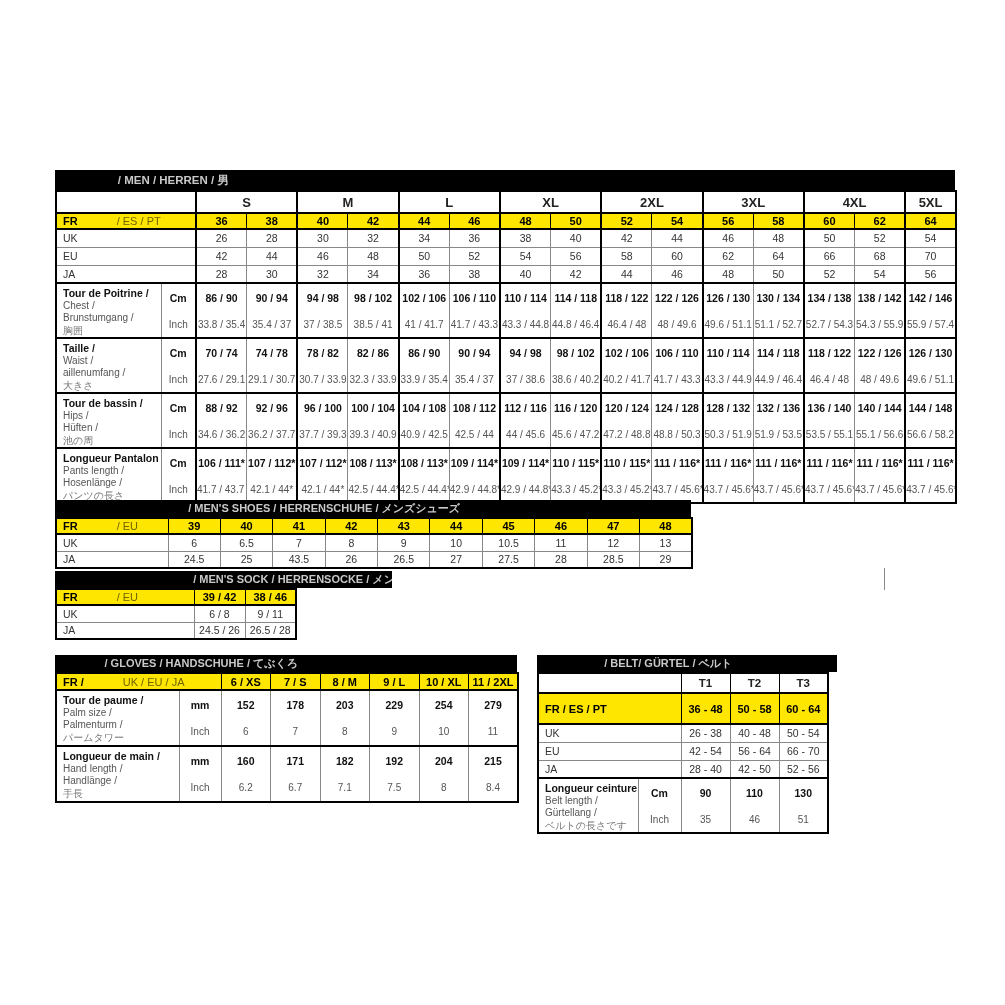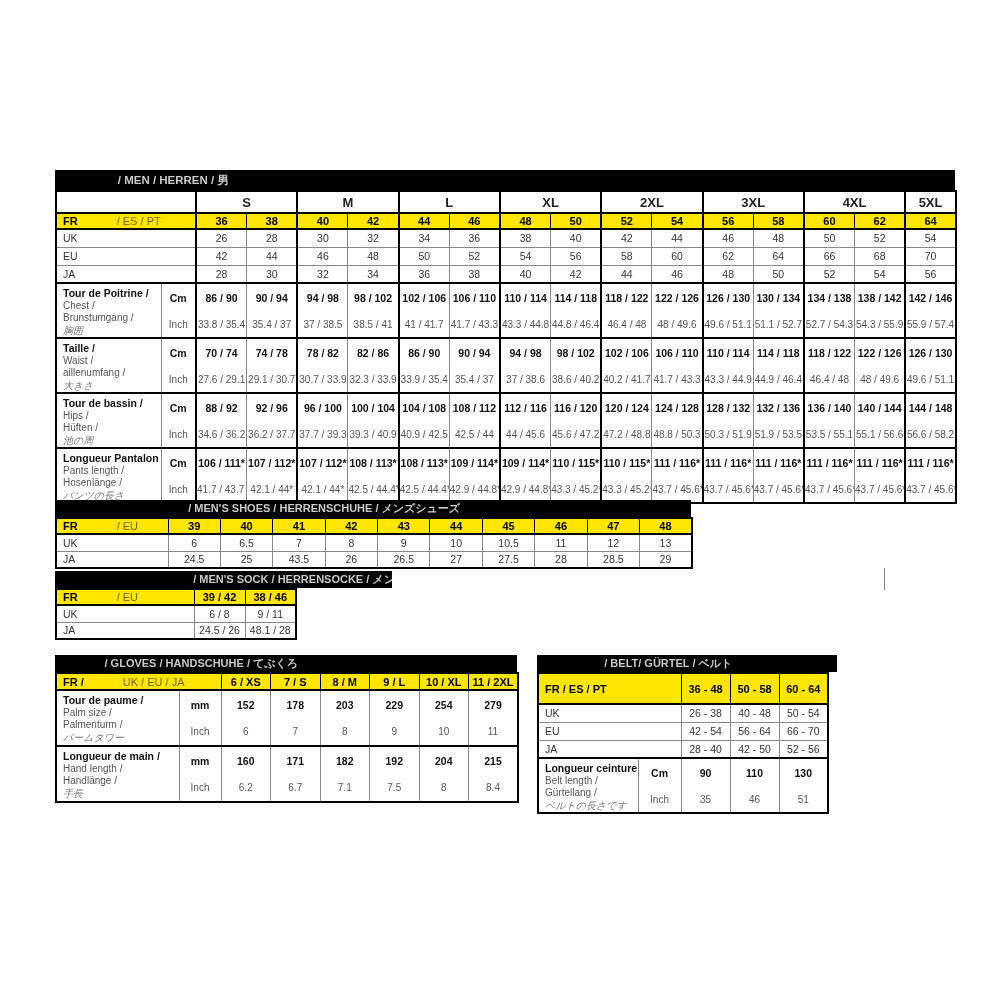--- a/index.html
+++ b/index.html
@@ -45,7 +45,7 @@
   .brow .b{display:block;height:25px;line-height:25px;font-weight:normal;font-size:10px;color:#555;}
   .ll{font-size:10px;color:#555;line-height:12.5px;}
   .ll0{font-weight:bold;color:#111;font-size:10.5px;padding-top:3px;}
-  .ll3{color:#777;font-style:italic;}
+  .ll3{color:#777;}
   .unit .t,.unit .b{text-align:center;}
 
   #main .yrow{height:16px;} #main .prow{height:18px;} #main .brow{height:40px;}

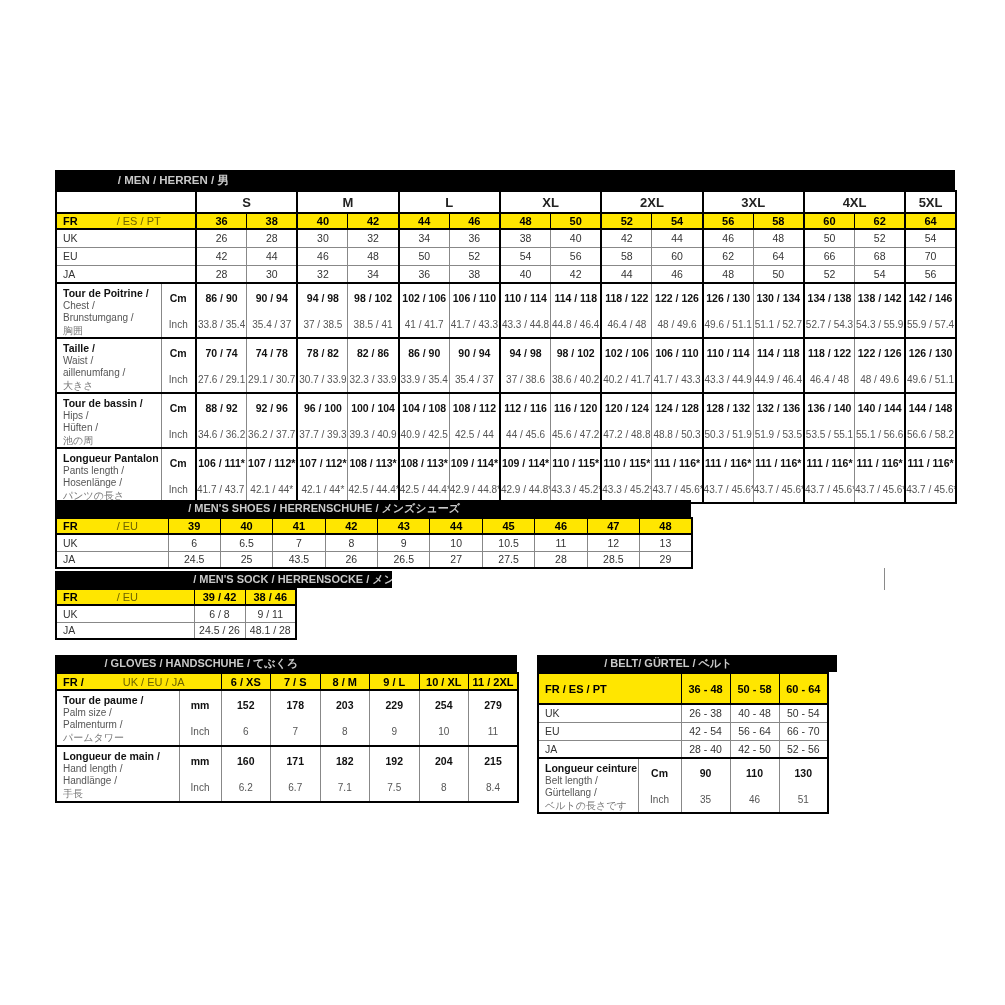--- a/index.html
+++ b/index.html
@@ -548,7 +548,7 @@
           <tr class="prow">
             <td class="lab" colspan="1">JA</td>
             <td>24.5 / 26</td>
-            <td>48.1 / 28</td>
+            <td>26.5 / 28</td>
           </tr>
         </tbody>
       </table>

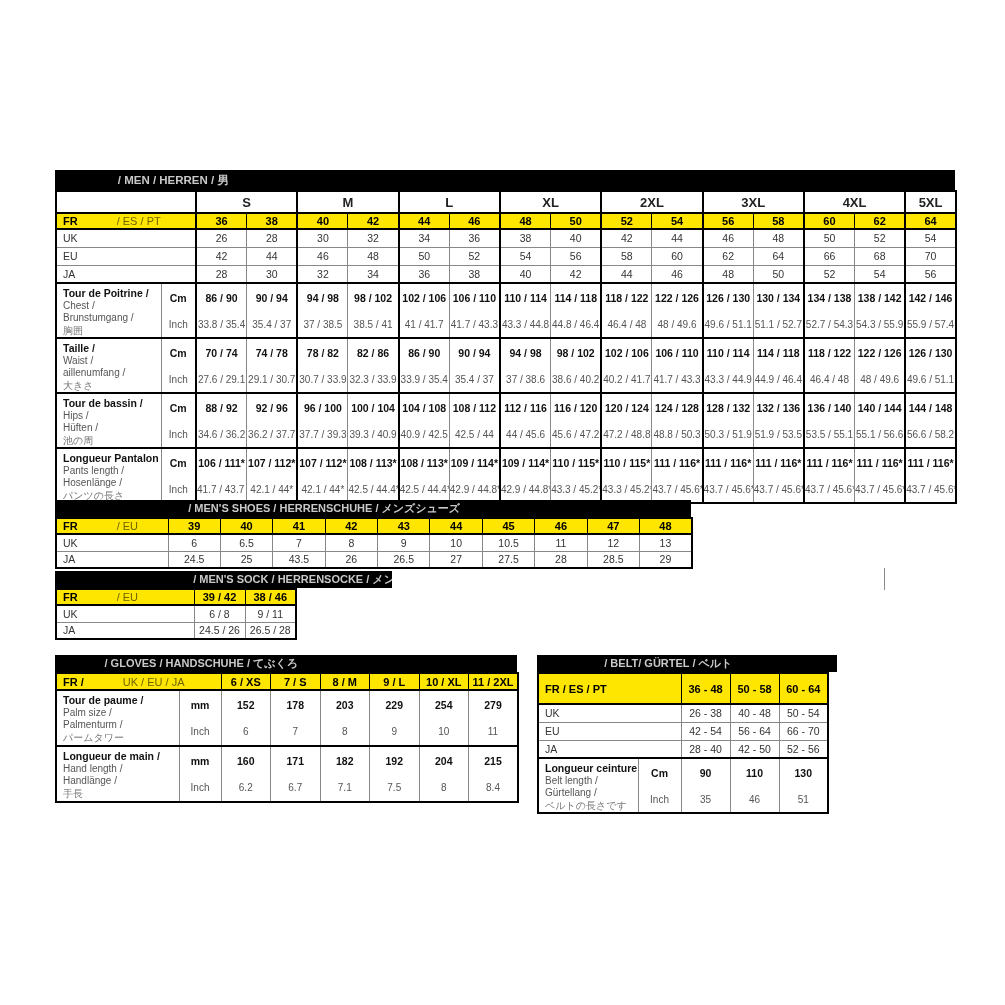--- a/index.html
+++ b/index.html
@@ -668,6 +668,12 @@
           <col style="width: 49px;">
         </colgroup>
         <tbody>
+          <tr class="trow">
+            <td class="lab" colspan="2"></td>
+            <td>T1</td>
+            <td>T2</td>
+            <td>T3</td>
+          </tr>
           <tr class="yrow">
             <td class="lab" colspan="2"><span class="pri">FR / ES / PT</span><span class="sec"></span></td>
             <td>36 - 48</td>

